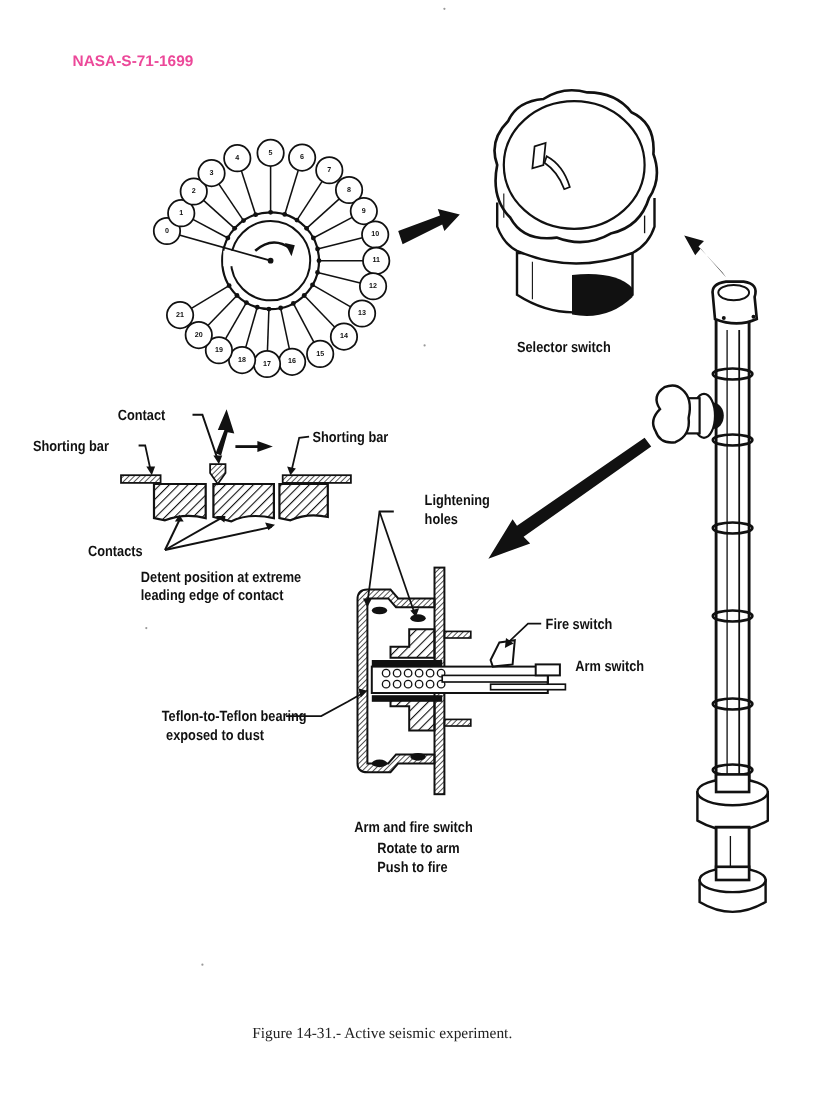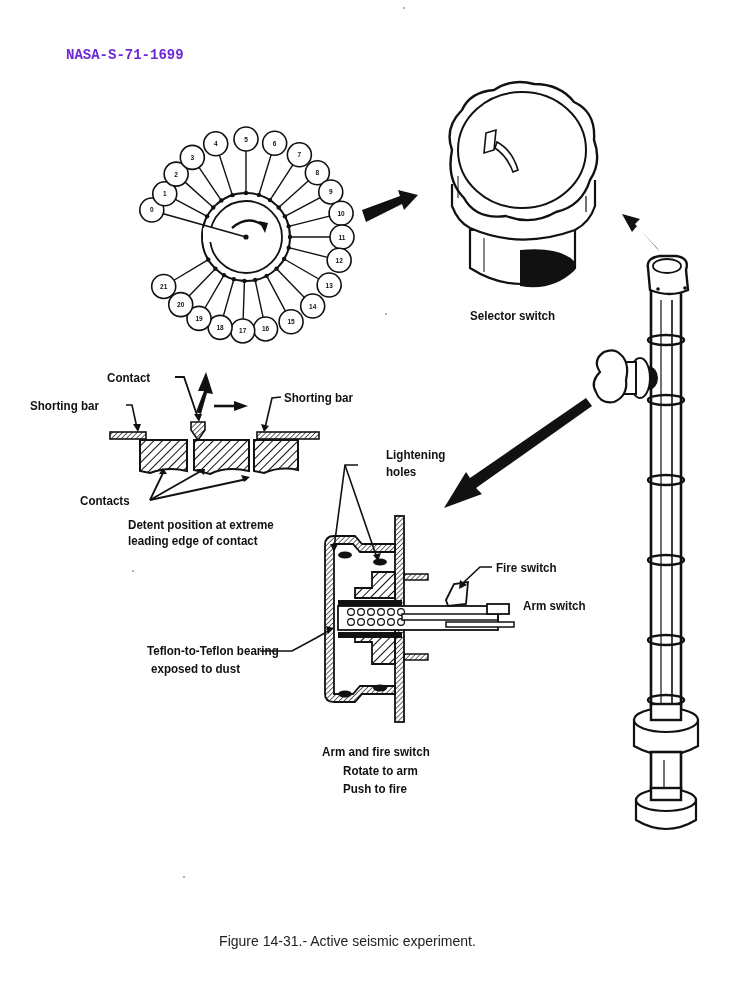--- a/index.html
+++ b/index.html
@@ -19,8 +19,8 @@
   }
   .docid {
     position: absolute; left: 66px; top: 47px;
-    font-family: Liberation Mono, monospace;
-    font-size: 14px; font-weight: bold; color: #6d28d9;
+    font-family: Liberation Sans, sans-serif;
+    font-size: 14px; font-weight: bold; color: #ec4899;
   }
   .caption {
     position: absolute; left: 0; width: 695px; top: 933px;

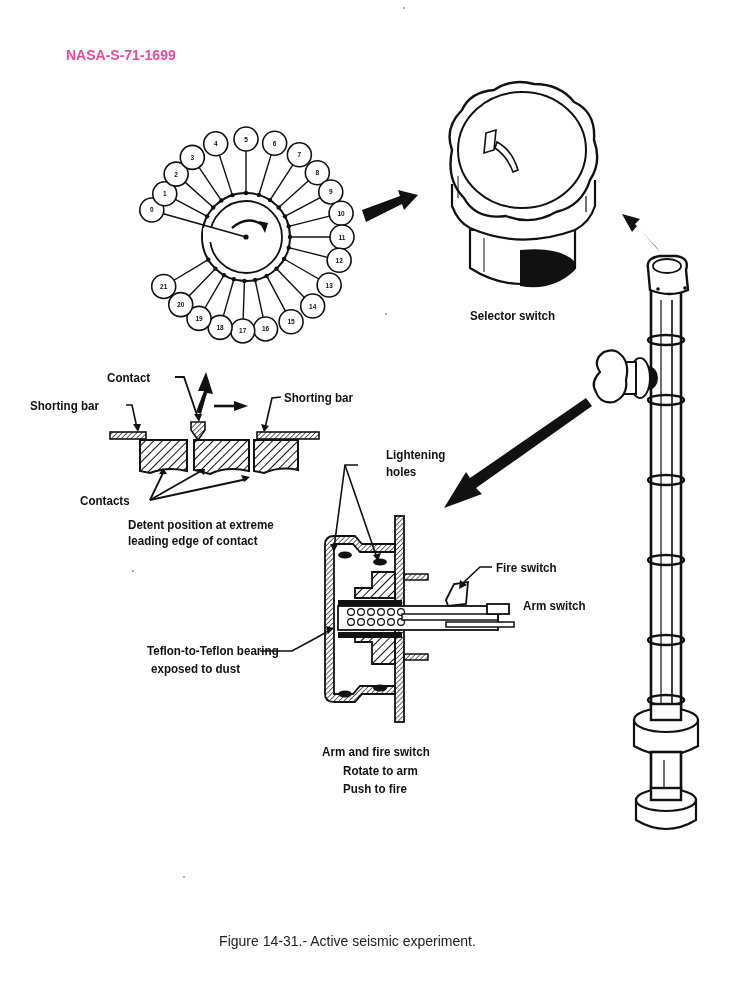--- a/index.html
+++ b/index.html
@@ -25,7 +25,7 @@
   .caption {
     position: absolute; left: 0; width: 695px; top: 933px;
     text-align: center;
-    font-family: Liberation Sans, sans-serif;
+    font-family: Liberation Serif, serif;
     font-size: 14px; color: #222;
   }
   .num {

